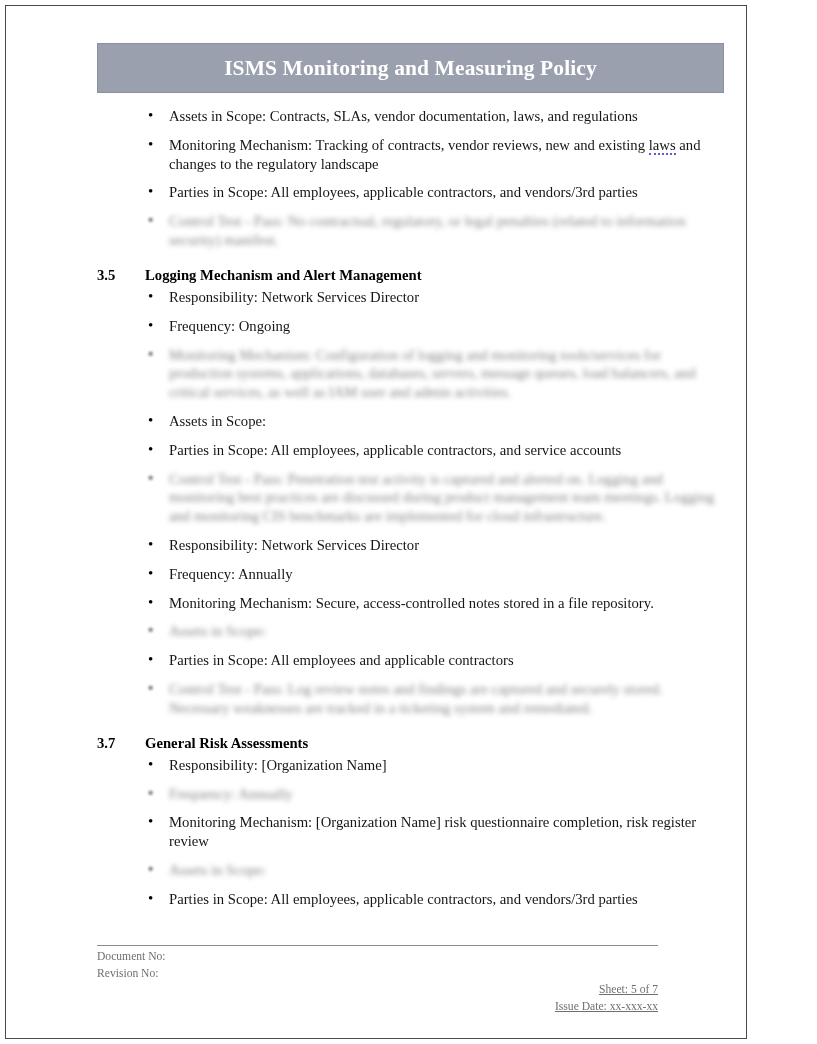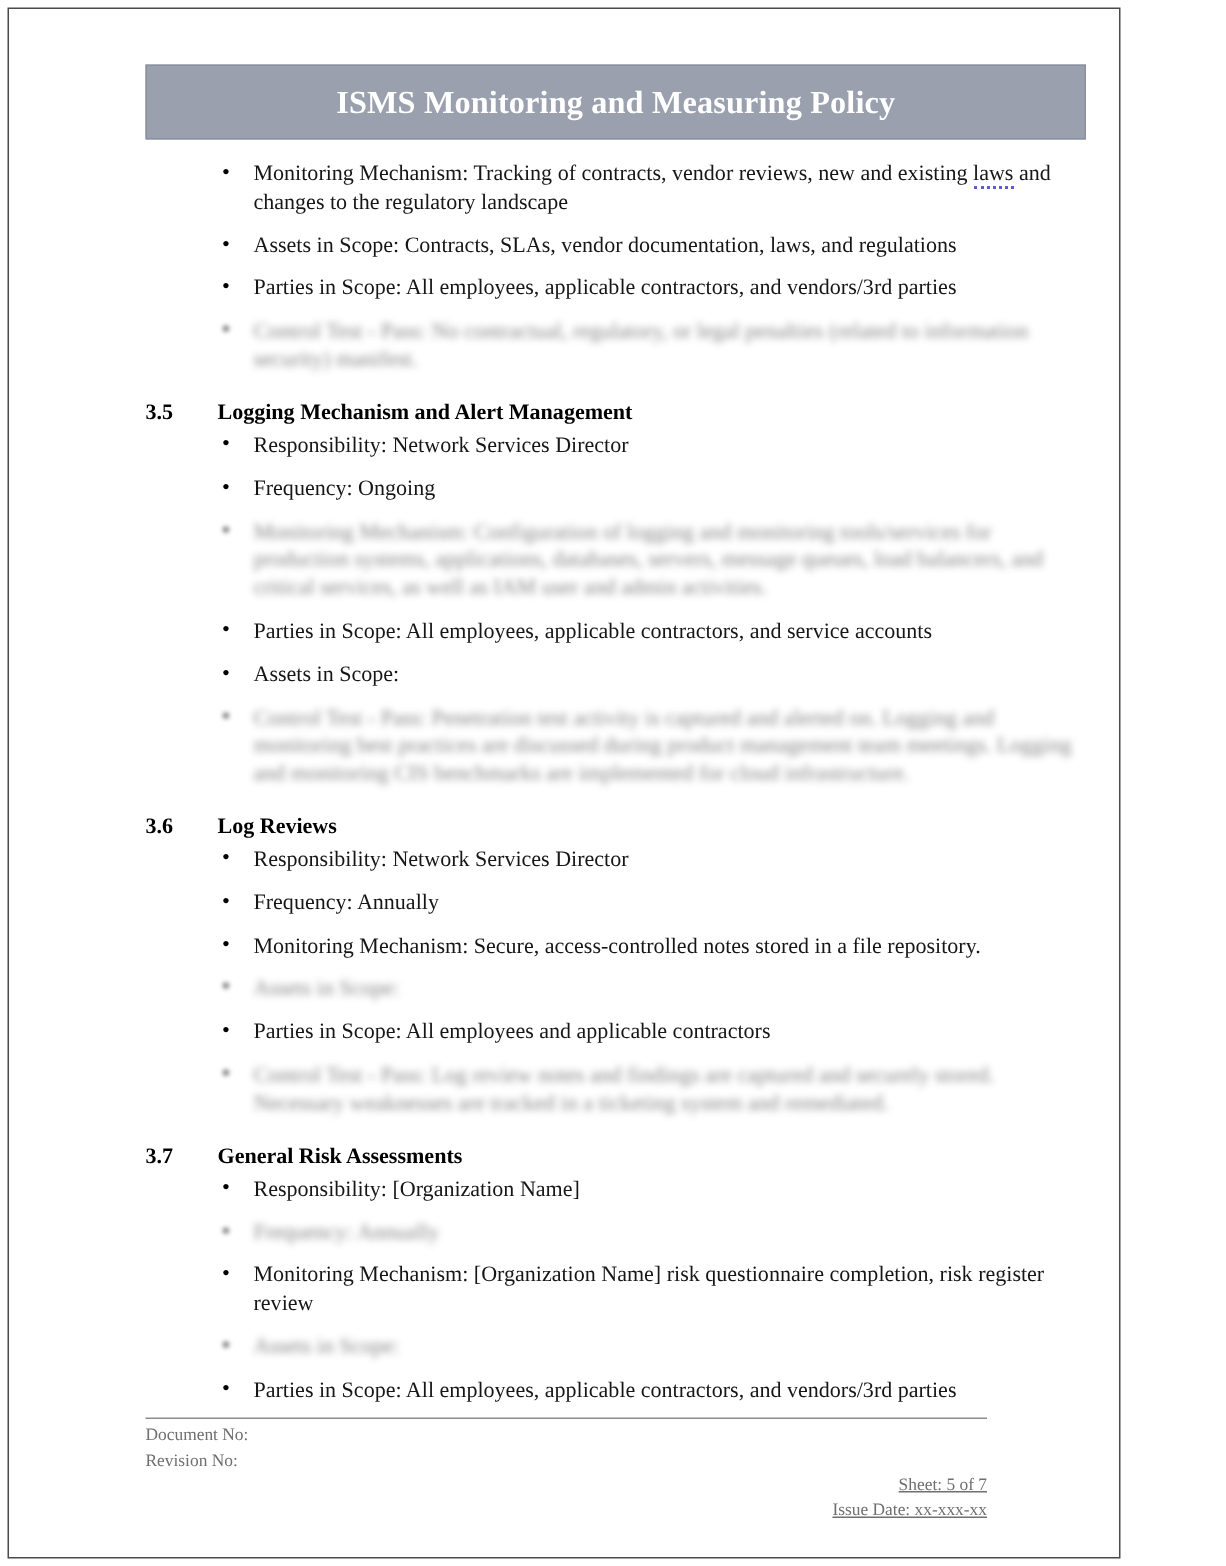--- a/index.html
+++ b/index.html
@@ -174,8 +174,8 @@
     <div class="body-area">
 
       <ul class="bullets" id="intro-list">
+          <li class="bullet"><span>Assets in Scope: Contracts, SLAs, vendor documentation, laws, and regulations</span></li>
           <li class="bullet"><span>Monitoring Mechanism: Tracking of contracts, vendor reviews, new and existing </span><span class="spell">laws</span><span> and changes to the regulatory landscape</span></li>
-          <li class="bullet"><span>Assets in Scope: Contracts, SLAs, vendor documentation, laws, and regulations</span></li>
           <li class="bullet"><span>Parties in Scope: All employees, applicable contractors, and vendors/3rd parties</span></li>
           <li class="bullet blur-item justify"><span class="blurred">Control Test - Pass: No contractual, regulatory, or legal penalties (related to information security) manifest.</span></li>
         </ul>

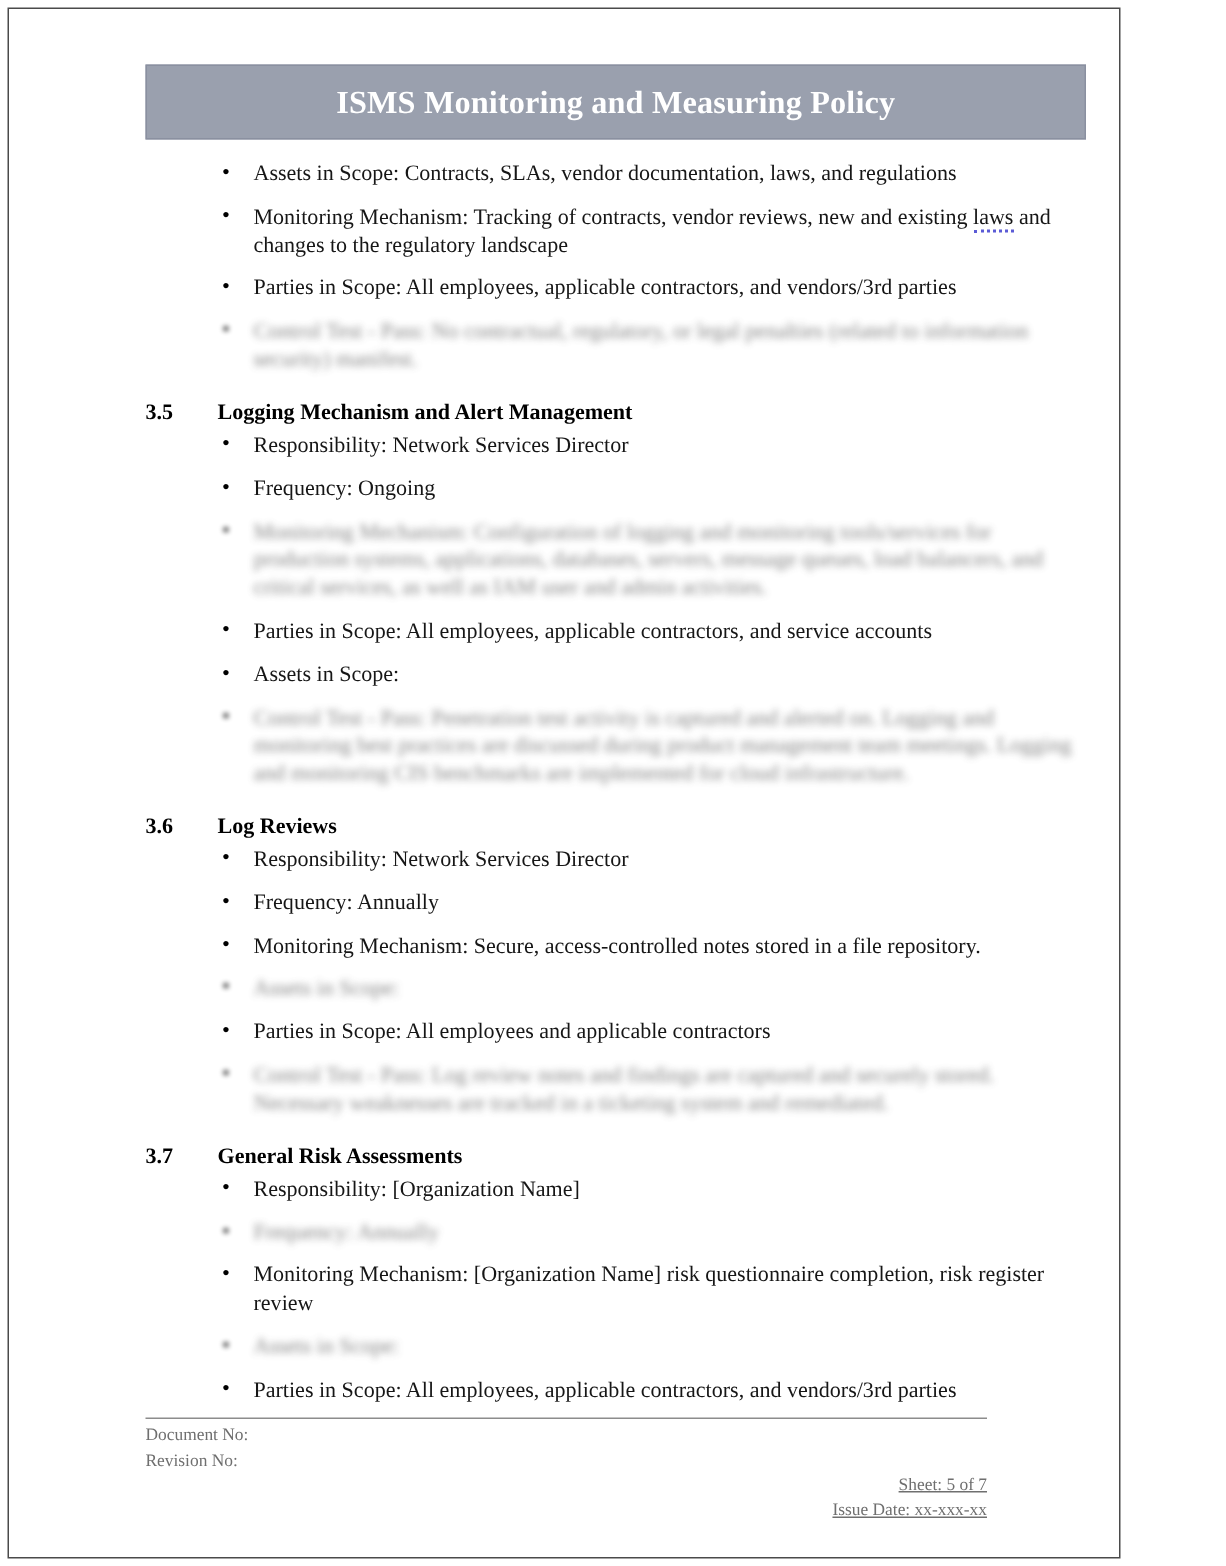--- a/index.html
+++ b/index.html
@@ -190,8 +190,8 @@
               <li class="bullet"><span>Responsibility: Network Services Director</span></li>
               <li class="bullet"><span>Frequency: Ongoing</span></li>
               <li class="bullet blur-item justify"><span class="blurred">Monitoring Mechanism: Configuration of logging and monitoring tools/services for production systems, applications, databases, servers, message queues, load balancers, and critical services, as well as IAM user and admin activities.</span></li>
+              <li class="bullet"><span>Assets in Scope:</span></li>
               <li class="bullet"><span>Parties in Scope: All employees, applicable contractors, and service accounts</span></li>
-              <li class="bullet"><span>Assets in Scope:</span></li>
               <li class="bullet blur-item justify"><span class="blurred">Control Test - Pass: Penetration test activity is captured and alerted on. Logging and monitoring best practices are discussed during product management team meetings. Logging and monitoring CIS benchmarks are implemented for cloud infrastructure.</span></li>
             </ul>
           </div>

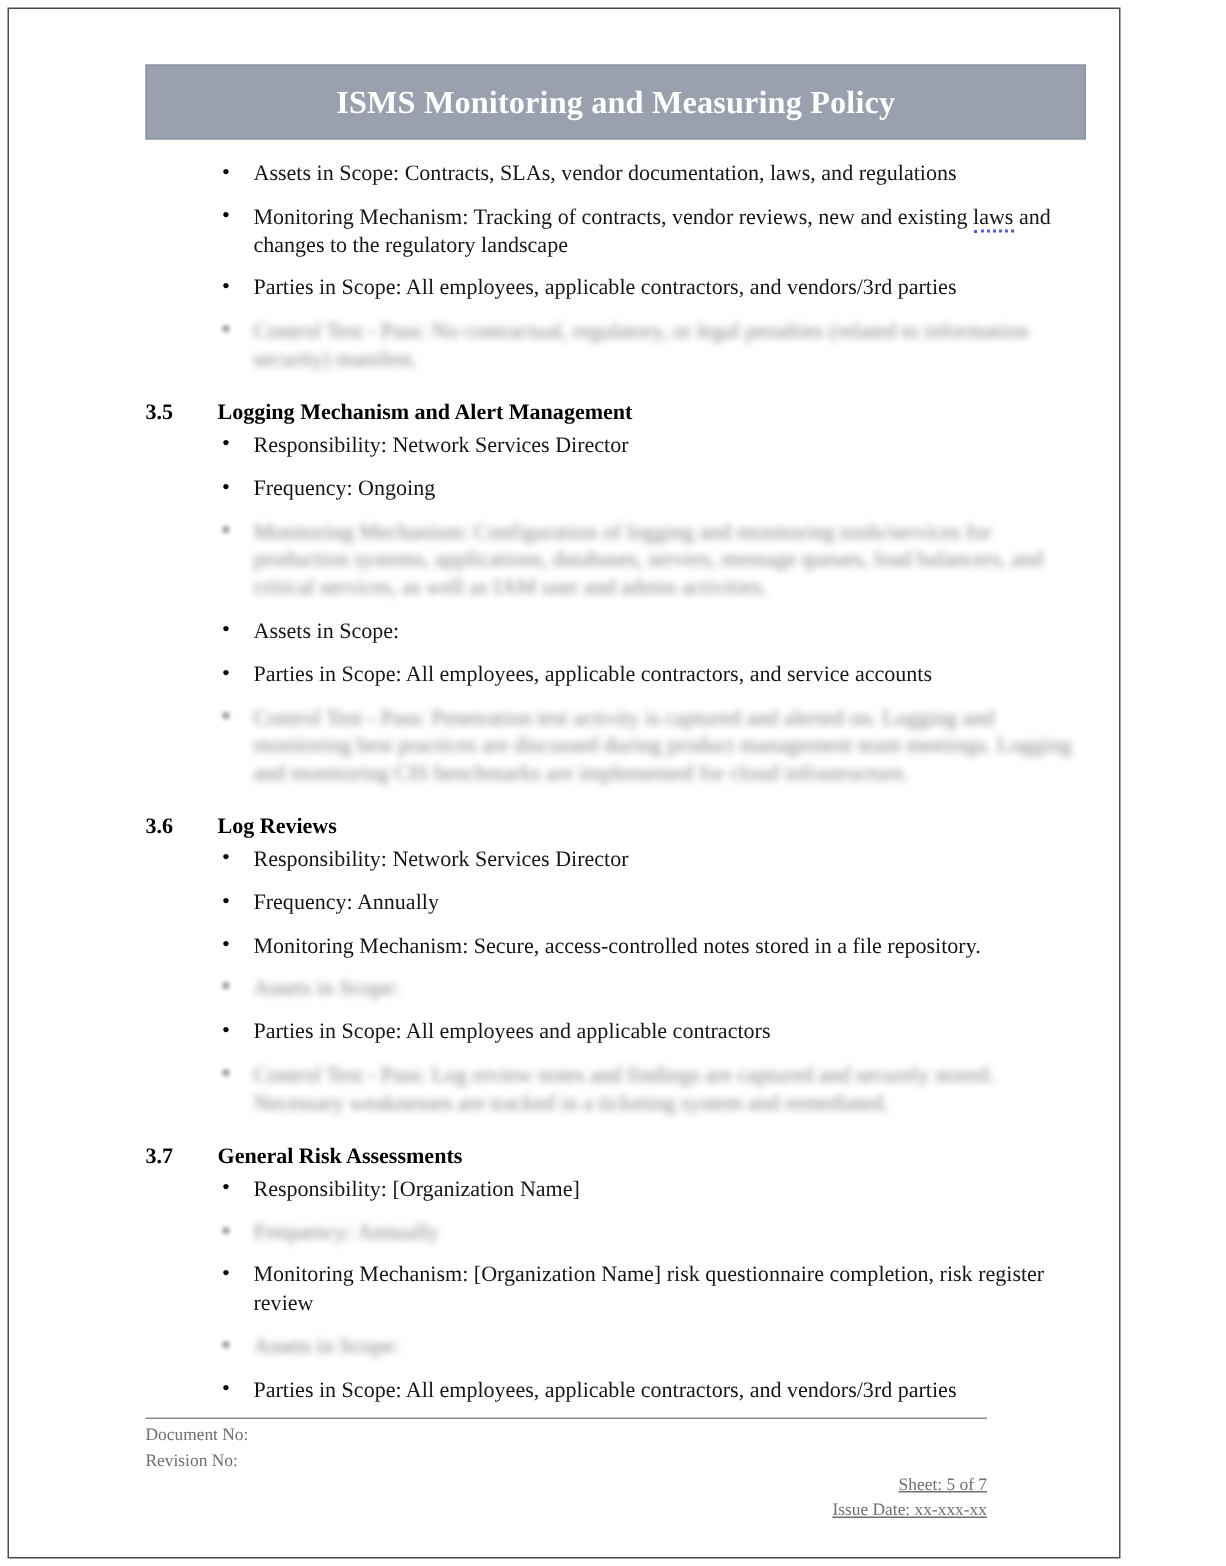--- a/index.html
+++ b/index.html
@@ -196,10 +196,6 @@
             </ul>
           </div>
           <div class="section">
-            <div class="section-head">
-              <div class="section-num">3.6</div>
-              <div class="section-title">Log Reviews</div>
-            </div>
             <ul class="bullets">
               <li class="bullet"><span>Responsibility: Network Services Director</span></li>
               <li class="bullet"><span>Frequency: Annually</span></li>

